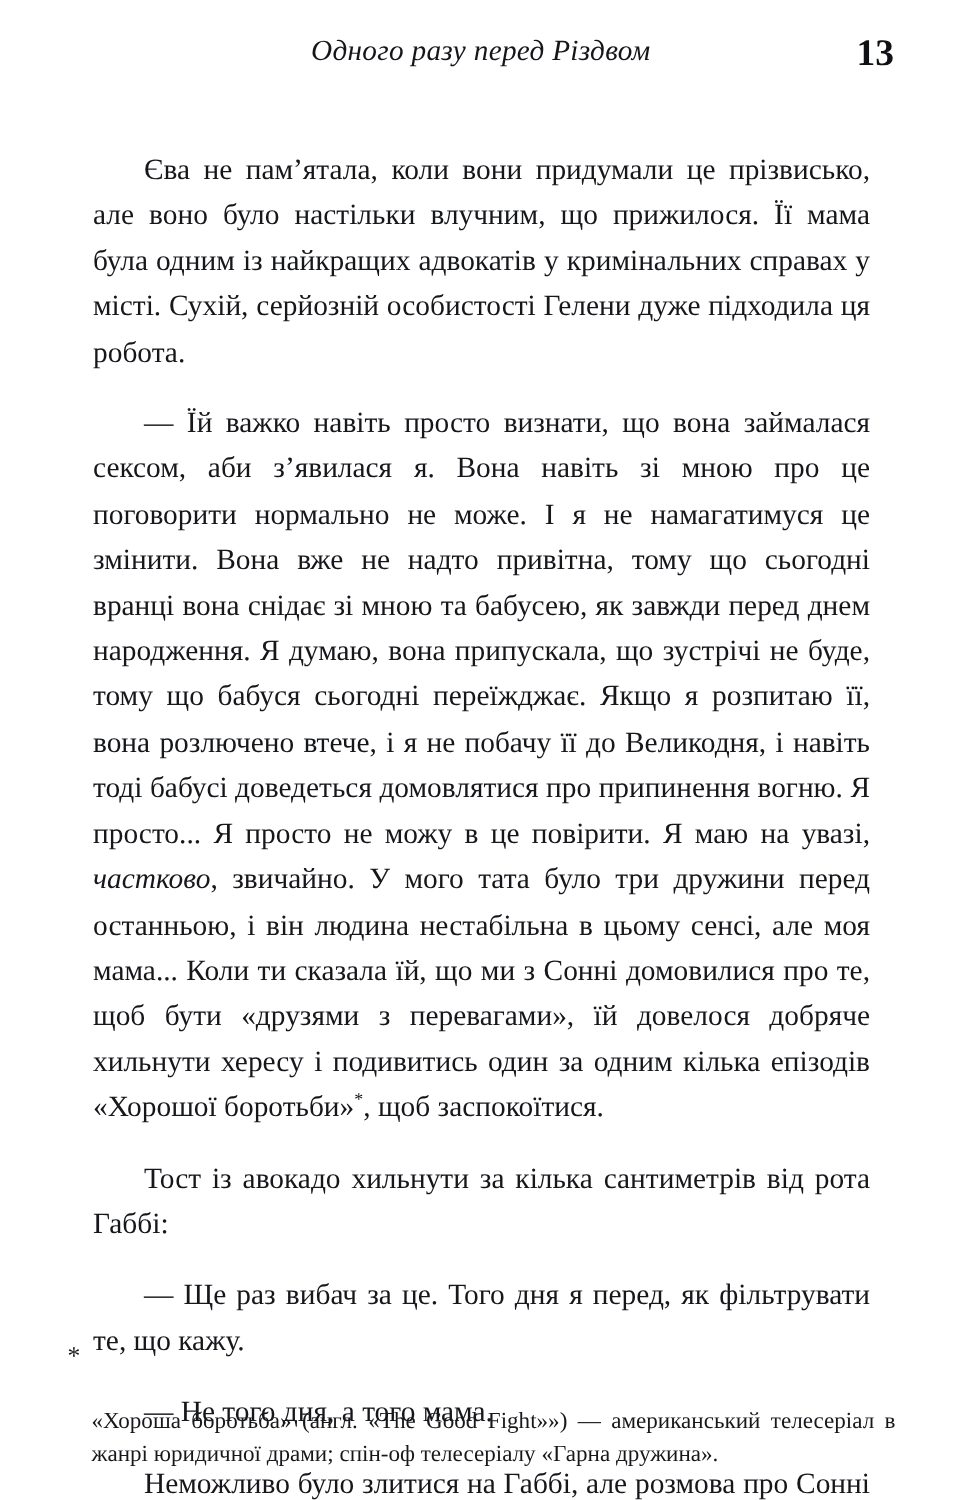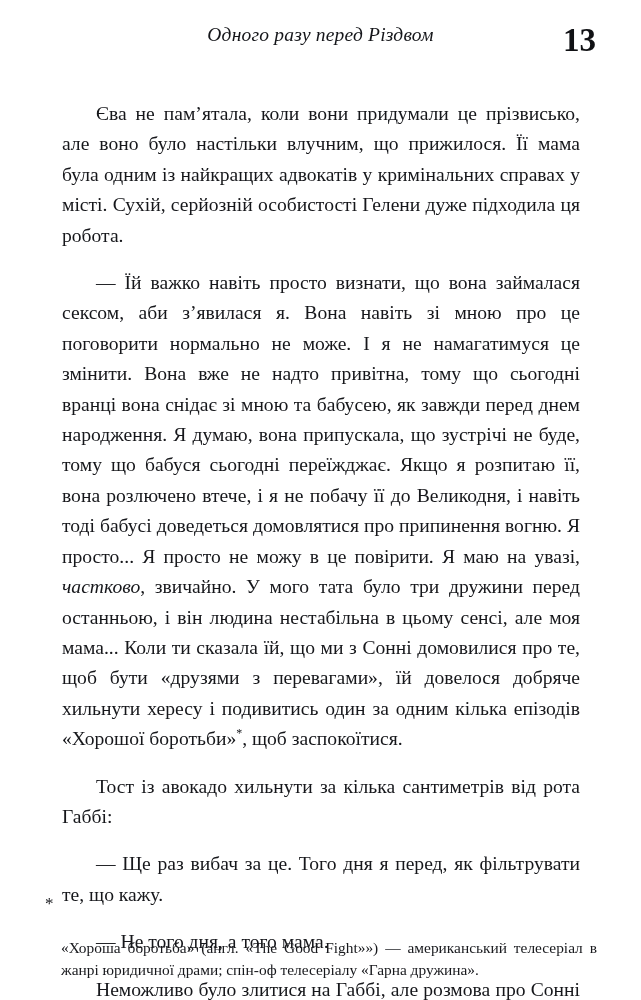--- a/index.html
+++ b/index.html
@@ -45,7 +45,7 @@
     top: -2px;
     font-family: "Liberation Serif", serif;
     font-weight: bold;
-    font-size: 33px;
+    font-size: 25px;
     color: #101114;
   }
   .body-text {

